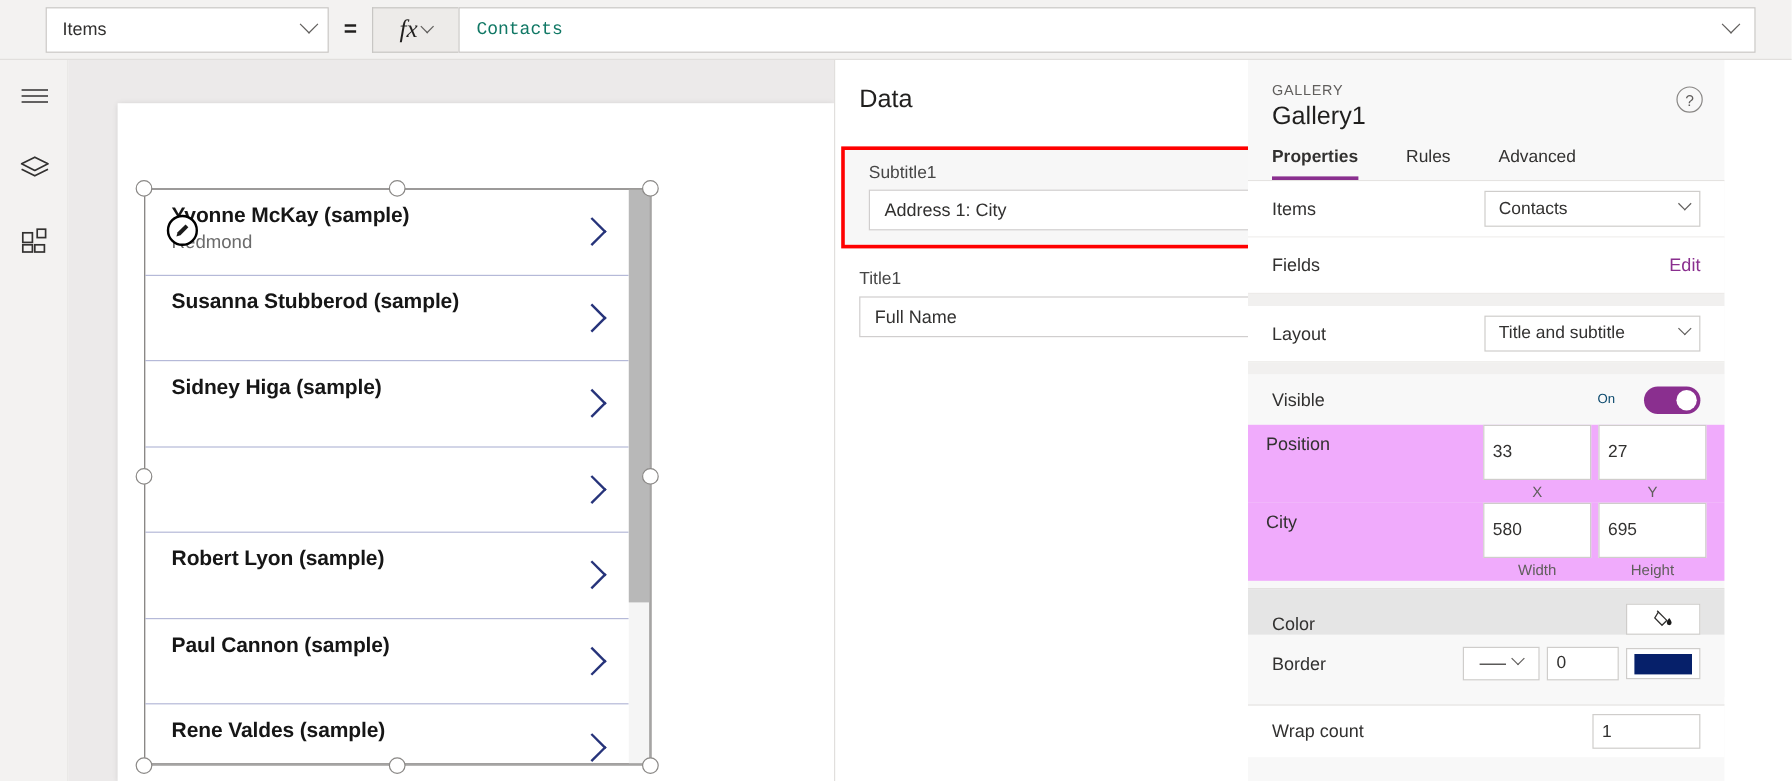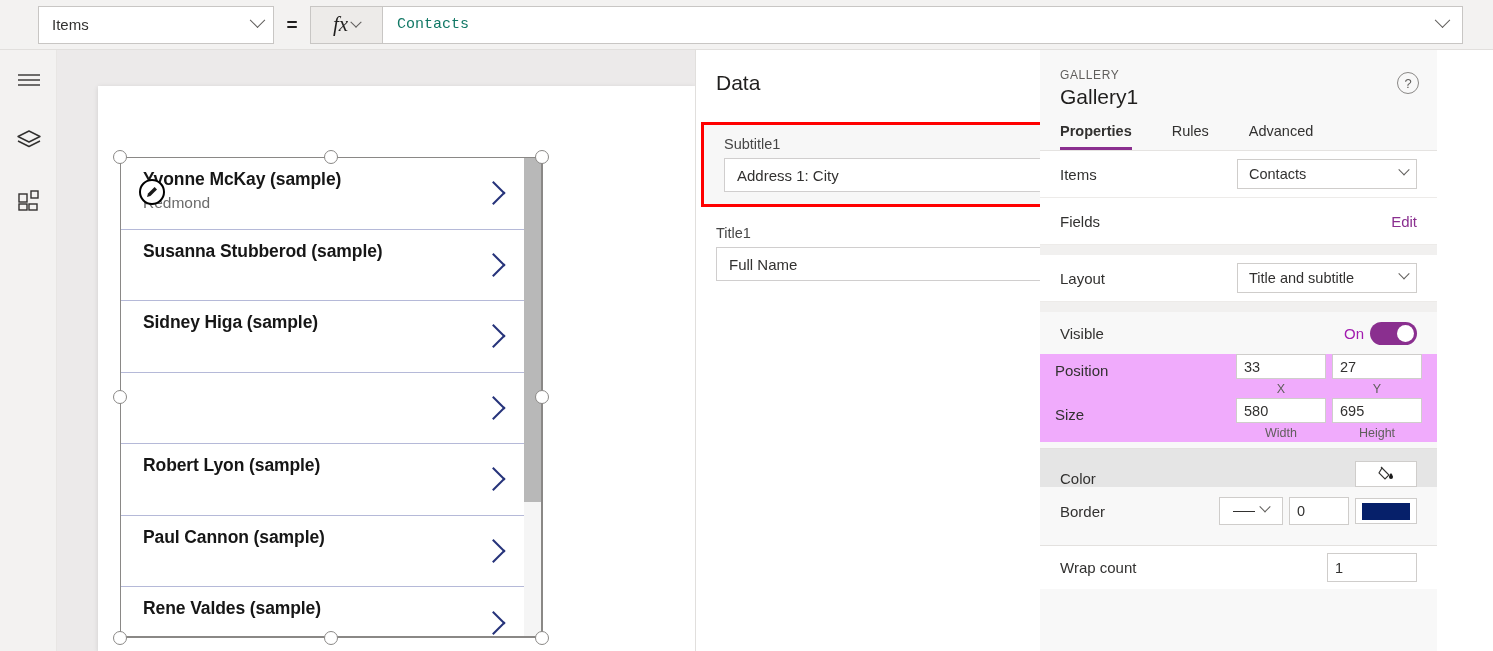--- a/index.html
+++ b/index.html
@@ -263,7 +263,7 @@
   .spacer-row { height: 10px; background: #f1f0ef; }
 
   #visible-row { display: flex; align-items: center; padding: 0 20px; height: 42px; background:#f8f8f8;}
-  #toggle-label { font-size: 15px; color: #a21caf; margin-right: 6px; }
+  #toggle-label { font-size: 11px; color: #0c4a6e; margin-right: 24px; }
   #toggle {
     width: 47px; height: 23px; border-radius: 12px;
     background: #8a2f8f; position: relative;

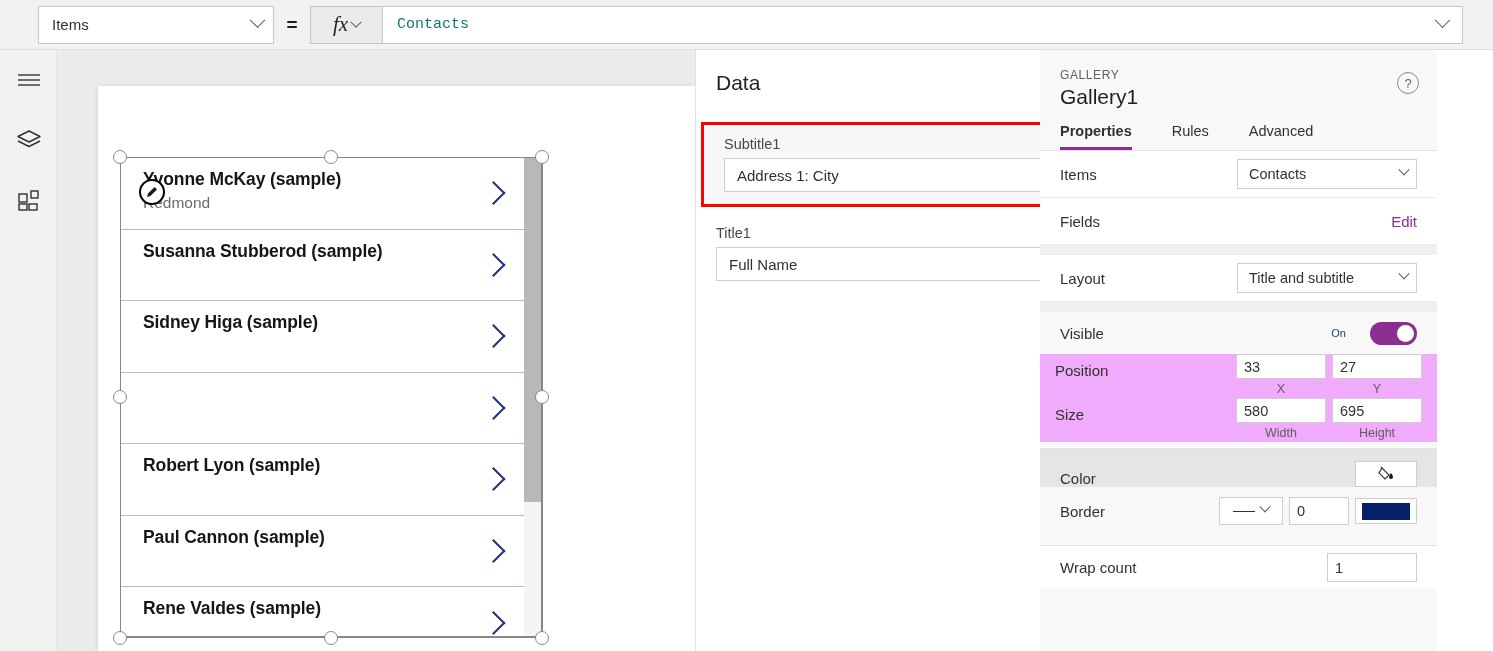--- a/index.html
+++ b/index.html
@@ -277,7 +277,7 @@
   .pair-row .p-label { padding-top: 8px; }
   .num-wrap { width: 90px; margin-left: 6px; }
   .num-box {
-    width: 90px; height: 25px;
+    width: 90px; height: 46px;
     background: #ffffff; border: 1px solid #cfcdcb;
     display: flex; align-items: center;
     padding: 0 7px; font-size: 14.5px; color: #323130;

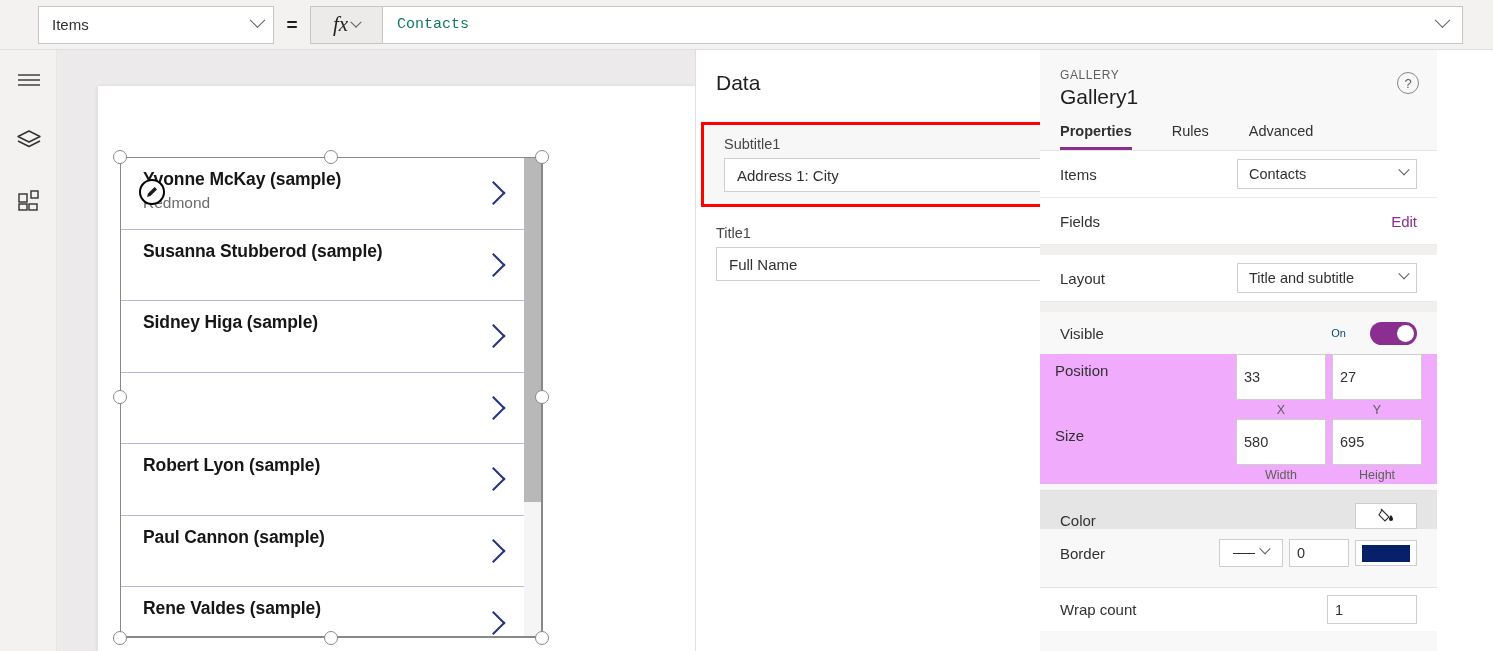--- a/index.html
+++ b/index.html
@@ -516,7 +516,7 @@
   </div>
 
   <div class="pair-row">
-    <span class="p-label">Size</span>
+    <span class="p-label">City</span>
     <span class="num-wrap">
       <span class="num-box">580</span>
       <div class="num-cap">Width</div>

